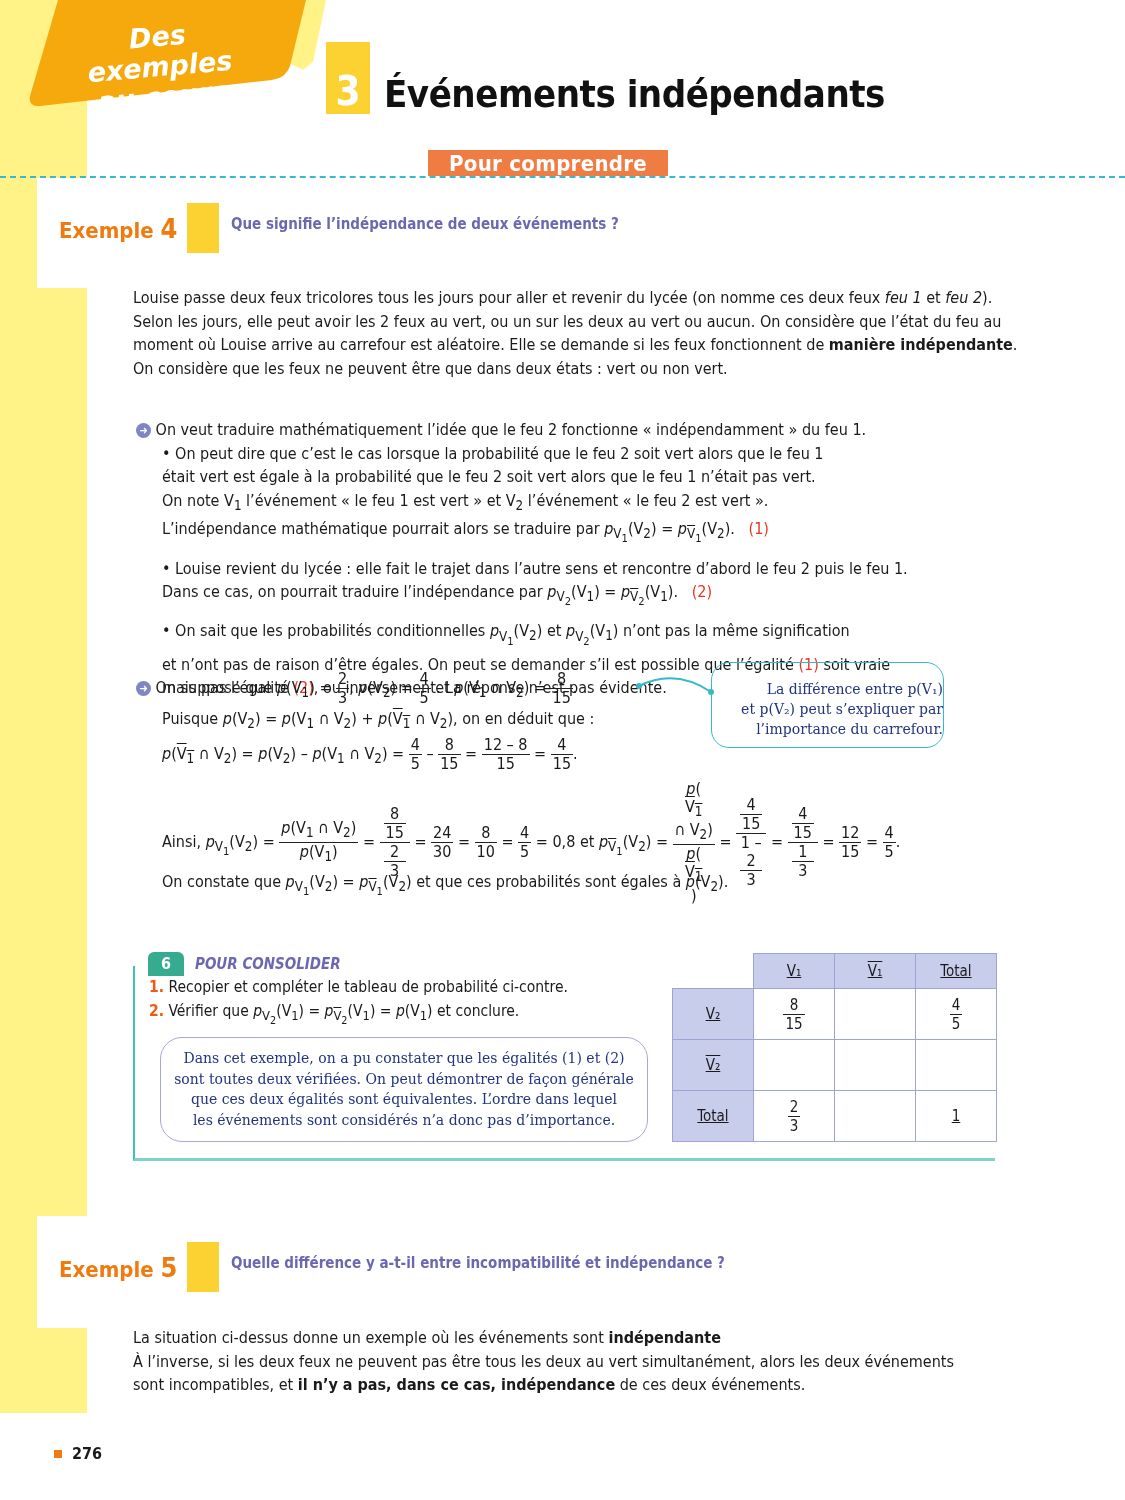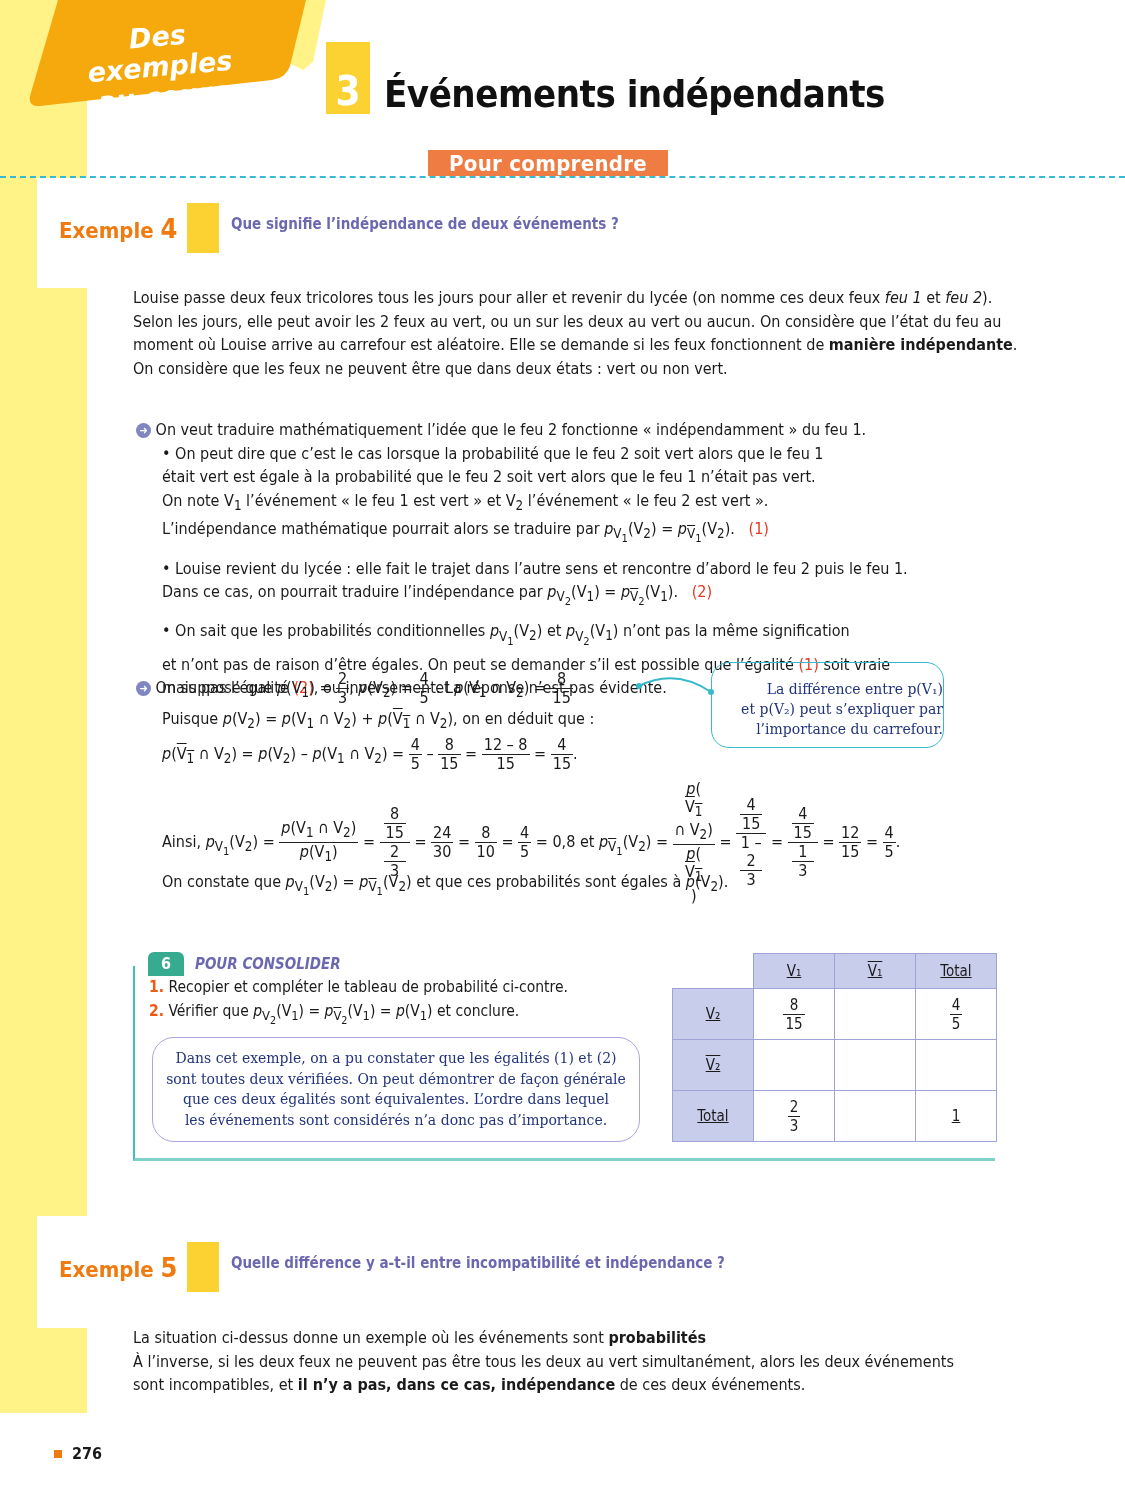--- a/index.html
+++ b/index.html
@@ -39,7 +39,7 @@
   .consol-title{left:195px;top:955px;color:#6c68b0;font-weight:bold;font-style:italic;font-size:15px;}
   .q{font-size:15.5px;}
   .q b{color:#ef5a10;}
-  .note2{left:152px;top:1037px;width:488px;height:105px;border:1.5px solid #a8a6d8;border-radius:22px;box-sizing:border-box;
+  .note2{left:160px;top:1037px;width:488px;height:105px;border:1.5px solid #a8a6d8;border-radius:22px;box-sizing:border-box;
          font-family:"DejaVu Serif","Liberation Serif",serif;color:#22347d;font-size:14px;line-height:20.5px;text-align:center;padding-top:10px;}
   table.prob{position:absolute;left:672px;top:953px;border-collapse:collapse;font-size:15px;text-decoration:underline;}
   table.prob td{border:1.5px solid #9ea3d8;text-align:center;width:80px;height:50px;padding:0;}

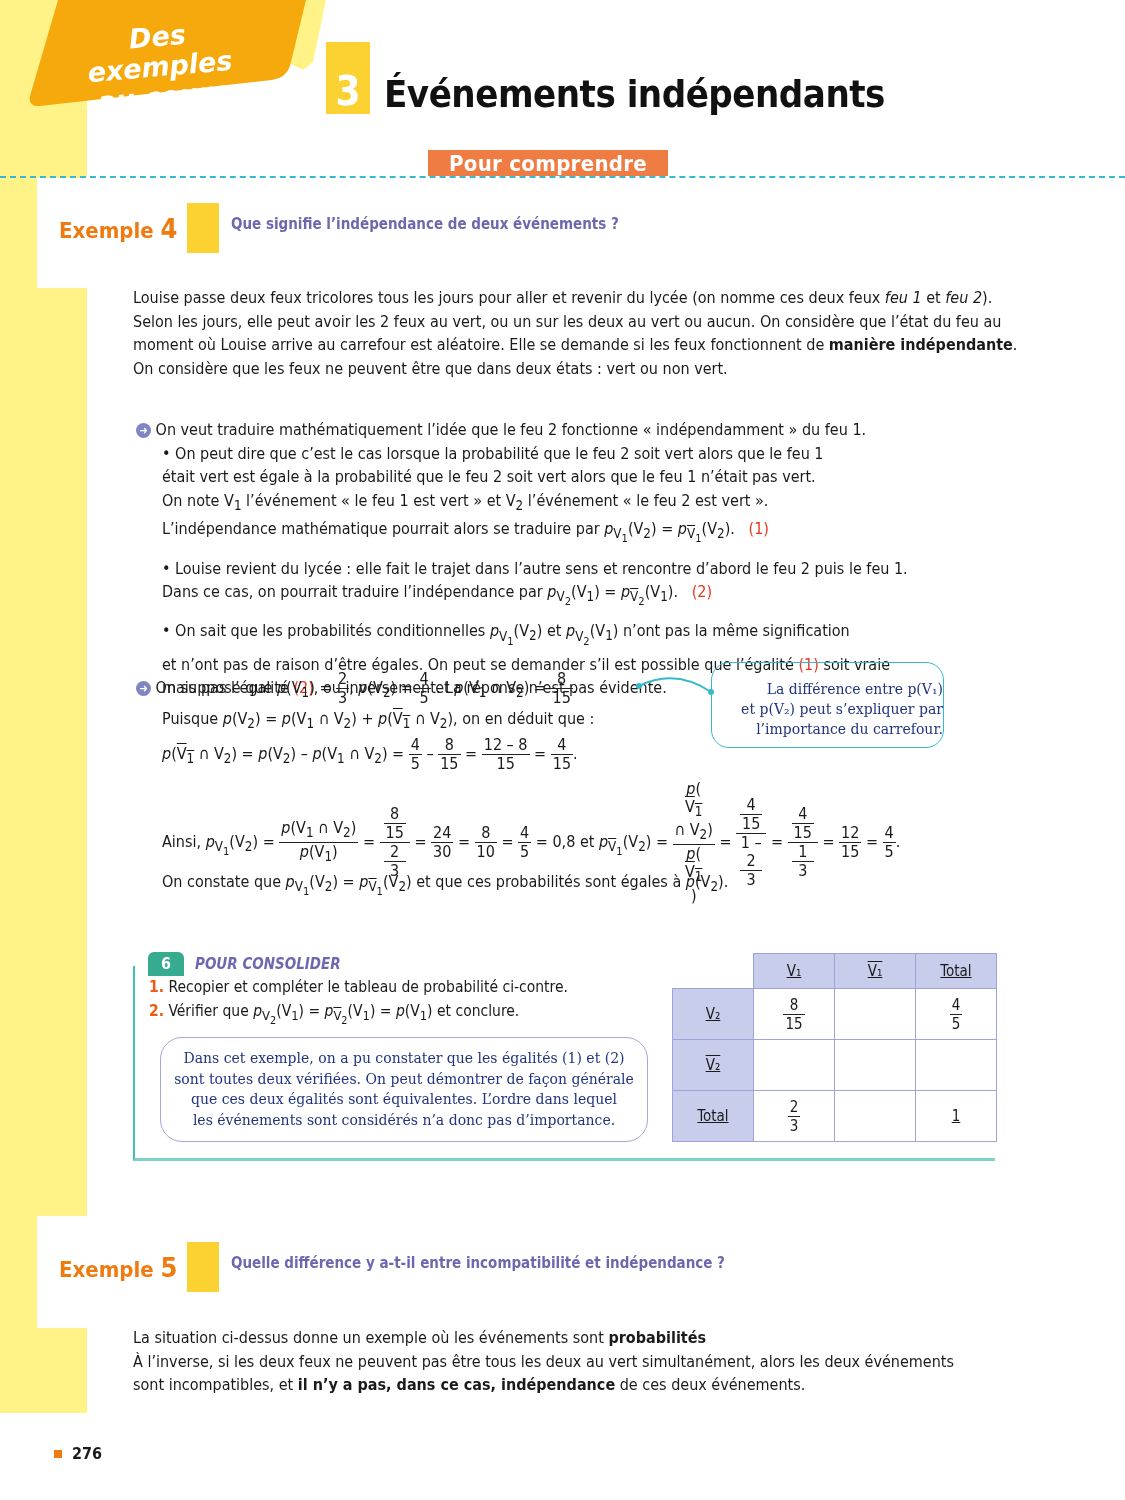--- a/index.html
+++ b/index.html
@@ -201,7 +201,7 @@
 <div class="abs exq" style="left:231px;top:1254px;">Quelle différence y a-t-il entre incompatibilité et indépendance ?</div>
 
 <div class="abs txt" style="left:133px;top:1326px;width:920px;">
-  <p><span>La situation ci-dessus donne un exemple où les événements sont </span><b>probabilités</b></p>
+  <p><span>La situation ci-dessus donne un exemple où les événements sont </span><b>indépendante</b></p>
   <p>À l’inverse, si les deux feux ne peuvent pas être tous les deux au vert simultanément, alors les deux événements</p>
   <p><span>sont incompatibles, et </span><b>il n’y a pas, dans ce cas, indépendance</b><span> de ces deux événements.</span></p>
 </div>

